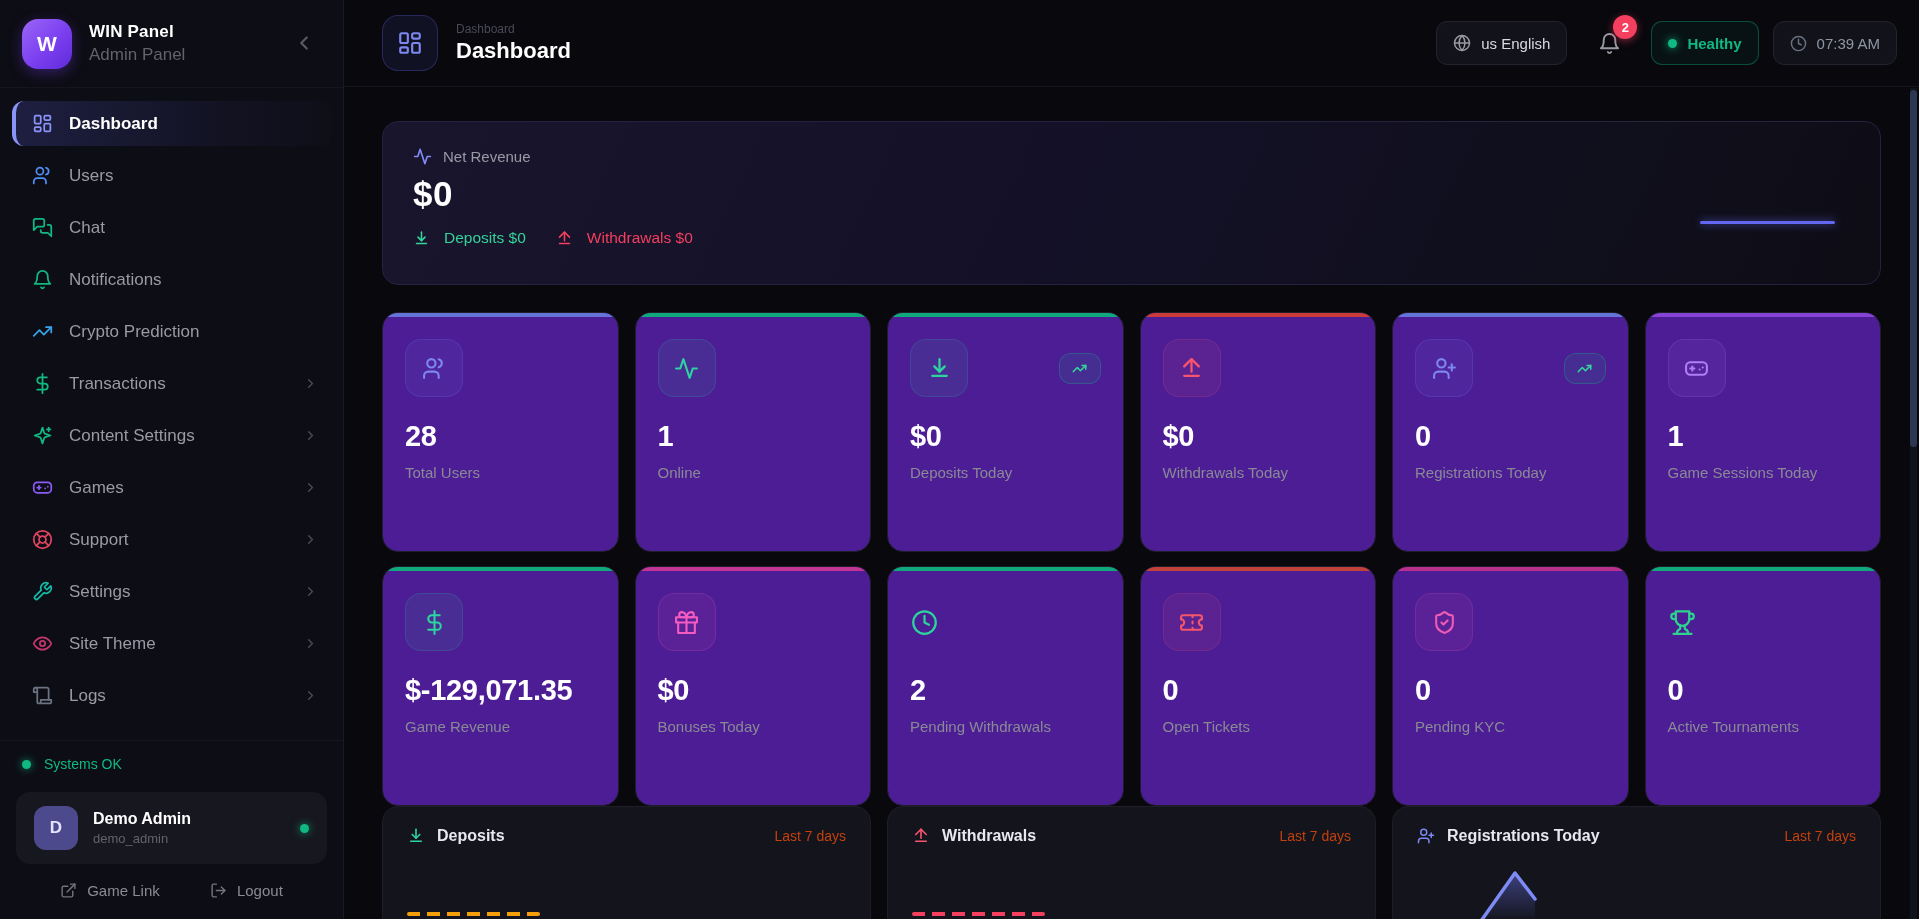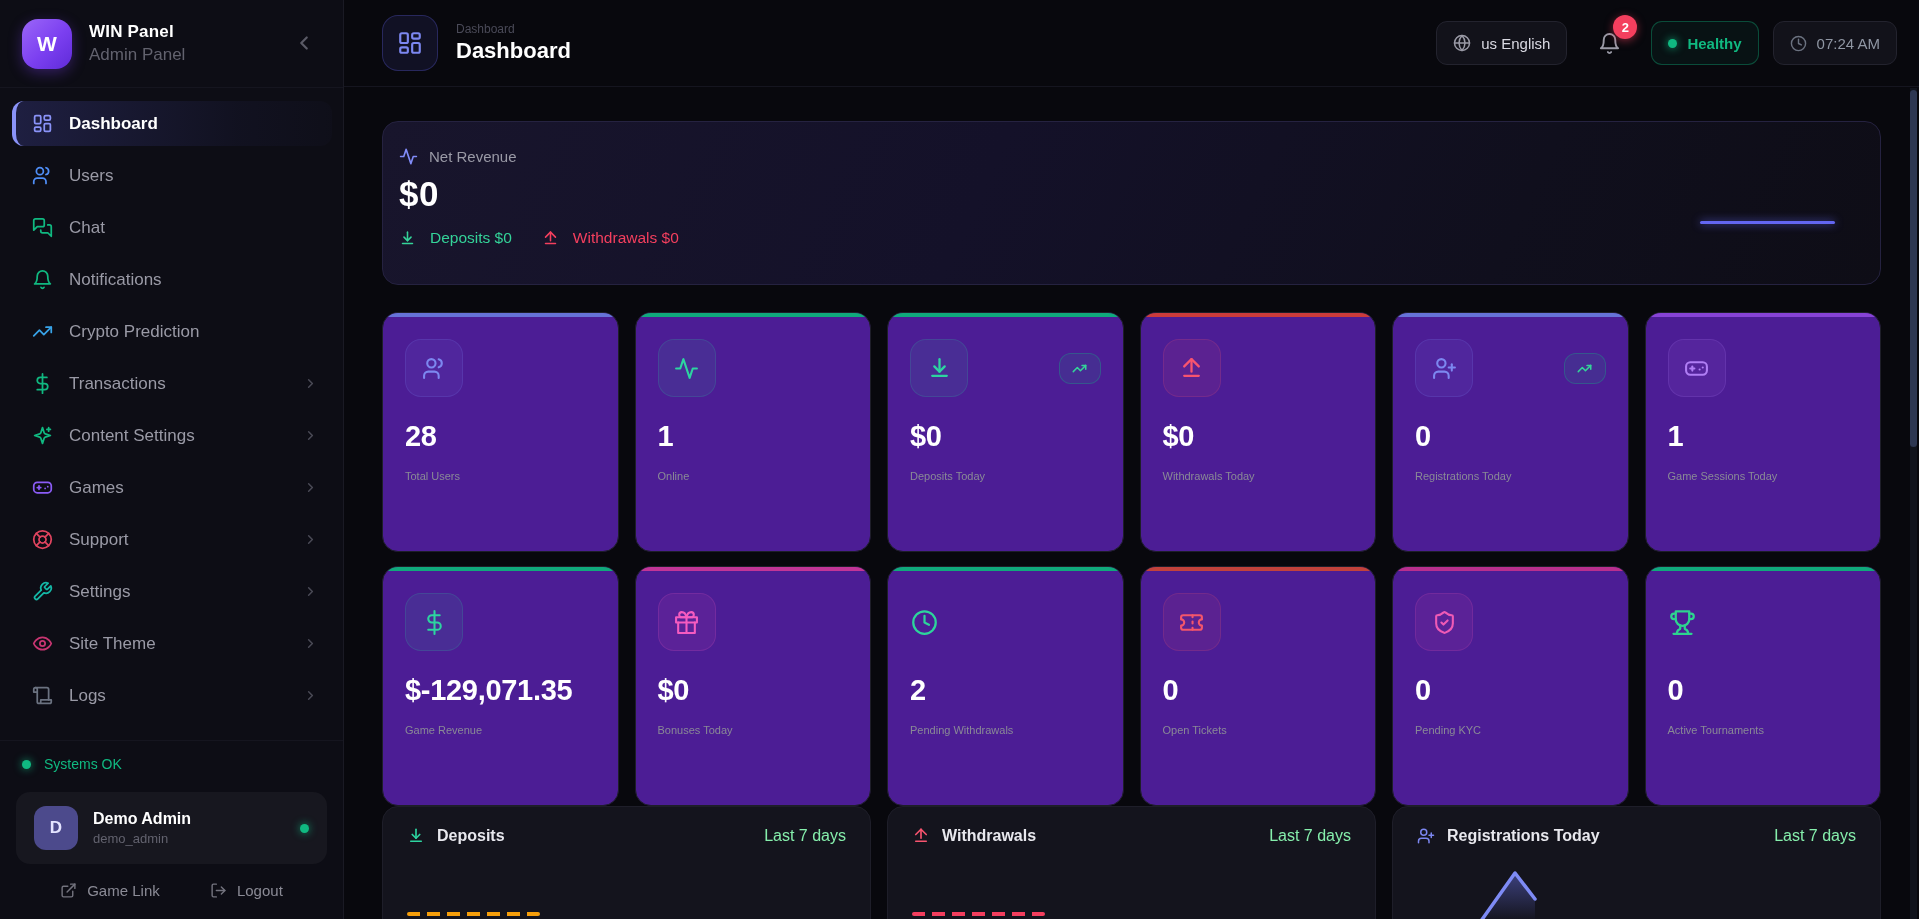--- a/index.html
+++ b/index.html
@@ -407,7 +407,7 @@
             <polyline points="12 6 12 12 16 14"></polyline>
           </svg>
       </span>
-      <span>07:24 AM</span>
+      <span>07:39 AM</span>
     </div>
   </div>
 </header>

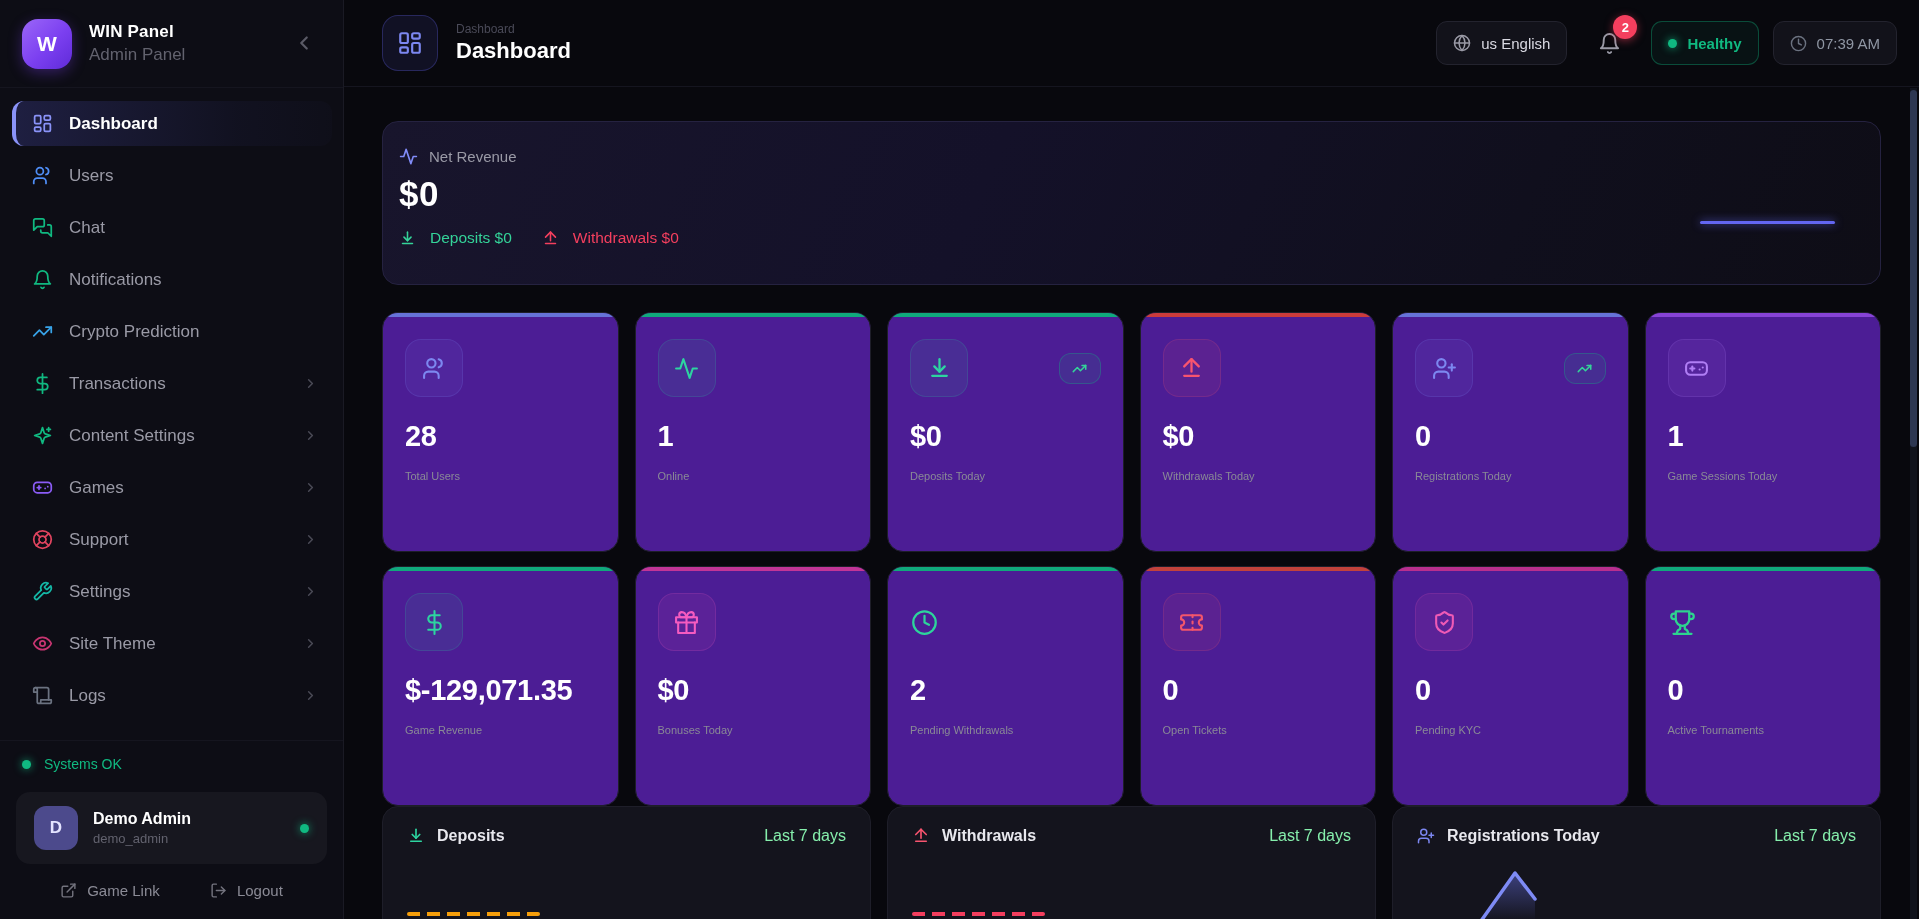--- a/index.html
+++ b/index.html
@@ -91,7 +91,7 @@
 
   .net-card { height:164px; border-radius:16px; border:1px solid #252240;
     background:linear-gradient(115deg,#18152c 0%,#141129 40%,#100f1d 75%,#0e0d16 100%);
-    padding:25px 16px; position:relative; }
+    padding:25px 30px; position:relative; }
   .net-head { display:flex; align-items:center; gap:11px; }
   .net-head .ic { width:19px; height:19px; color:#818cf8; }
   .net-label { font-size:15px; color:#9a9aa6; }

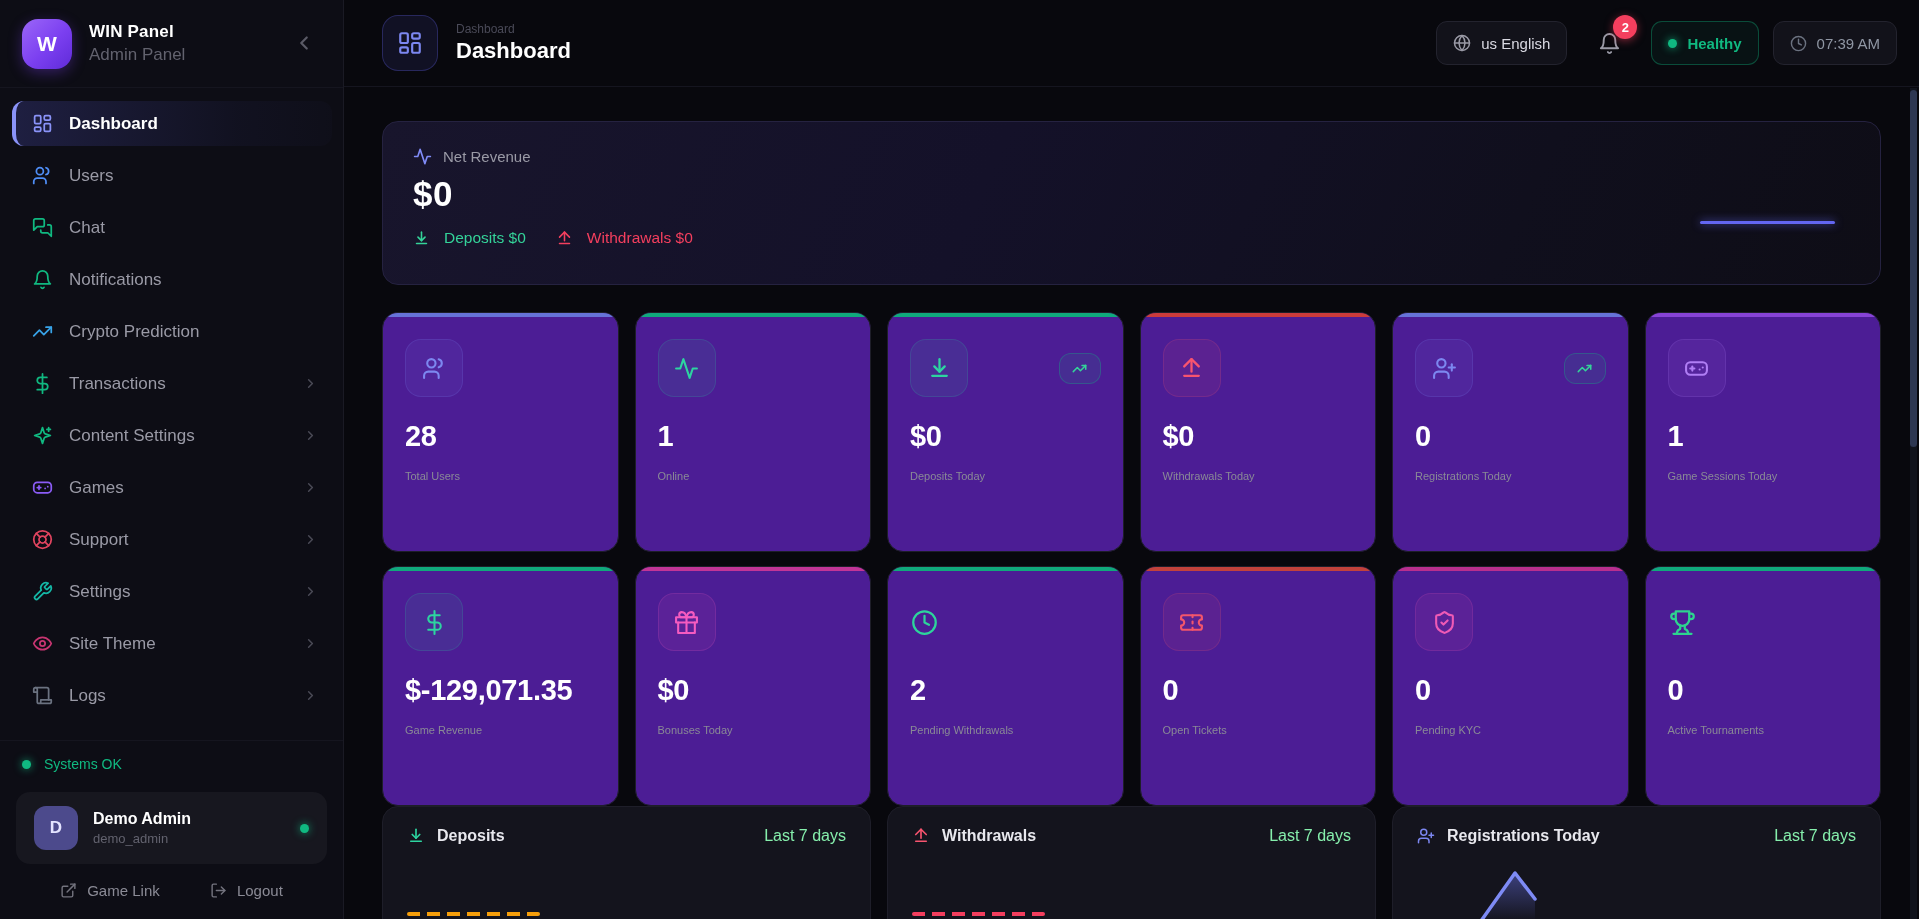--- a/index.html
+++ b/index.html
@@ -121,7 +121,7 @@
     display:flex; align-items:center; justify-content:center; }
   .trend-badge .ic { width:15px; height:15px; }
   .stat-value { margin-top:23px; font-size:29px; font-weight:800; color:#fff; letter-spacing:-.3px; }
-  .stat-label { margin-top:17px; font-size:11px; color:#8a8a96; }
+  .stat-label { margin-top:11px; font-size:15px; color:#8a8a96; }
 
   .charts-grid { display:grid; grid-template-columns:repeat(3,1fr); gap:16px; }
   .chart-card { height:135px; background:#14141d; border:1px solid #1e1e29; border-radius:16px;

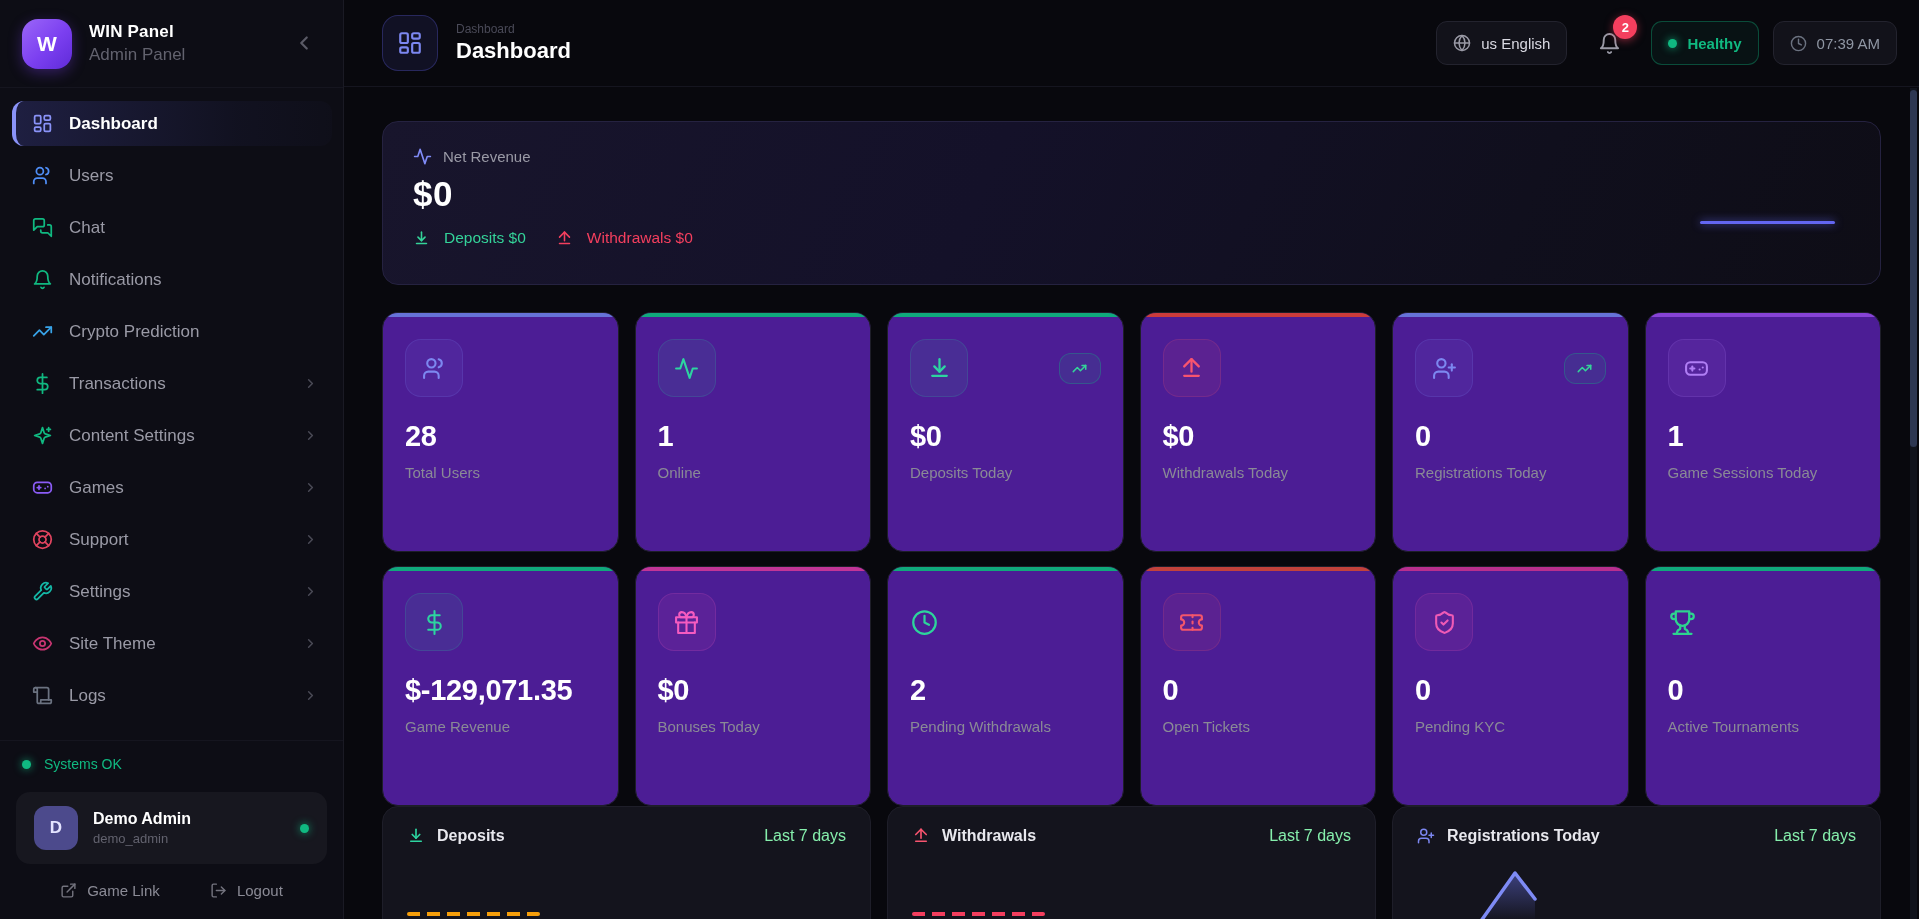--- a/index.html
+++ b/index.html
@@ -129,7 +129,7 @@
   .chart-head { display:flex; align-items:center; }
   .chart-head .cicon { width:18px; height:18px; margin-right:12px; }
   .chart-title { font-size:16px; font-weight:bold; color:#e8e8ee; }
-  .chart-range { margin-left:auto; font-size:16px; color:#86efac; }
+  .chart-range { margin-left:auto; font-size:14px; color:#c2410c; }
   .dash-line { position:absolute; left:24px; bottom:24px; width:133px; height:4.5px;
     border-radius:3px; background:repeating-linear-gradient(90deg,var(--line) 0 13px,transparent 13px 20px); }
   .reg-chart { position:absolute; left:24px; bottom:12px; }

